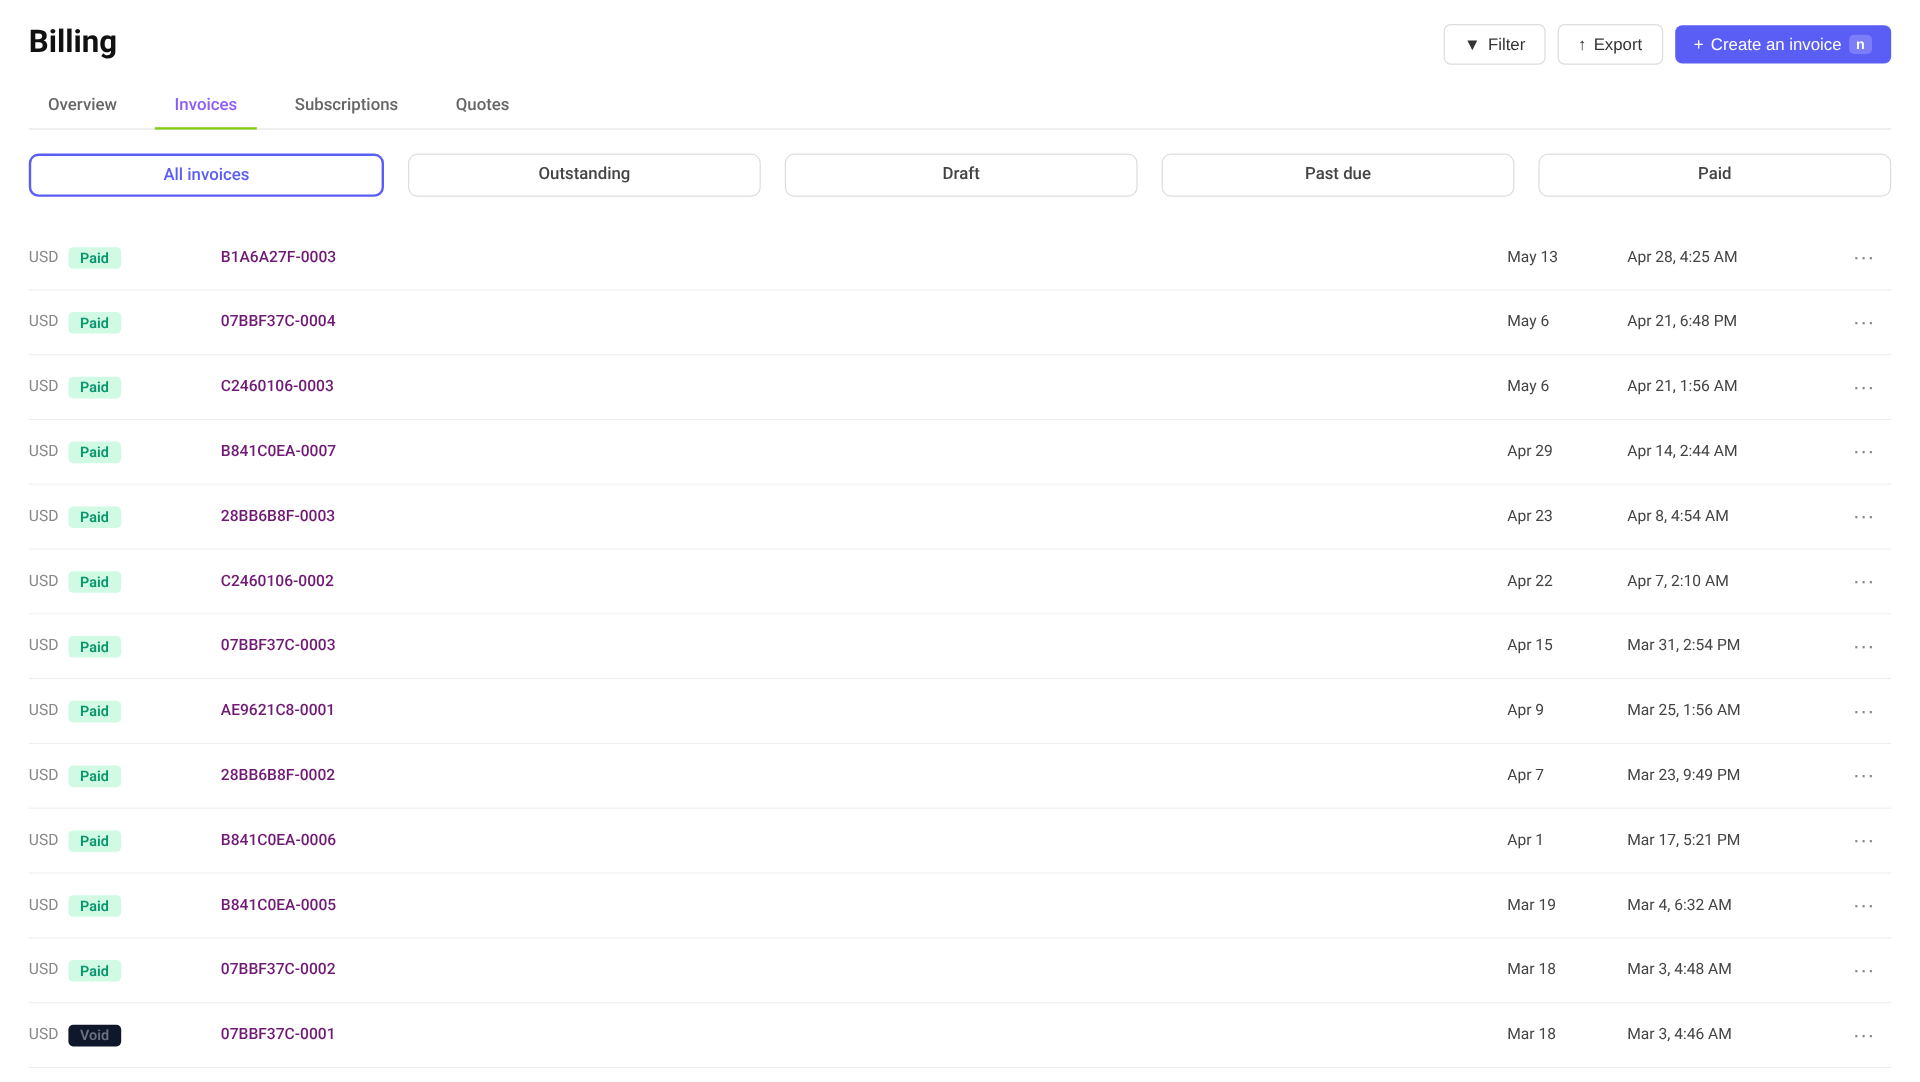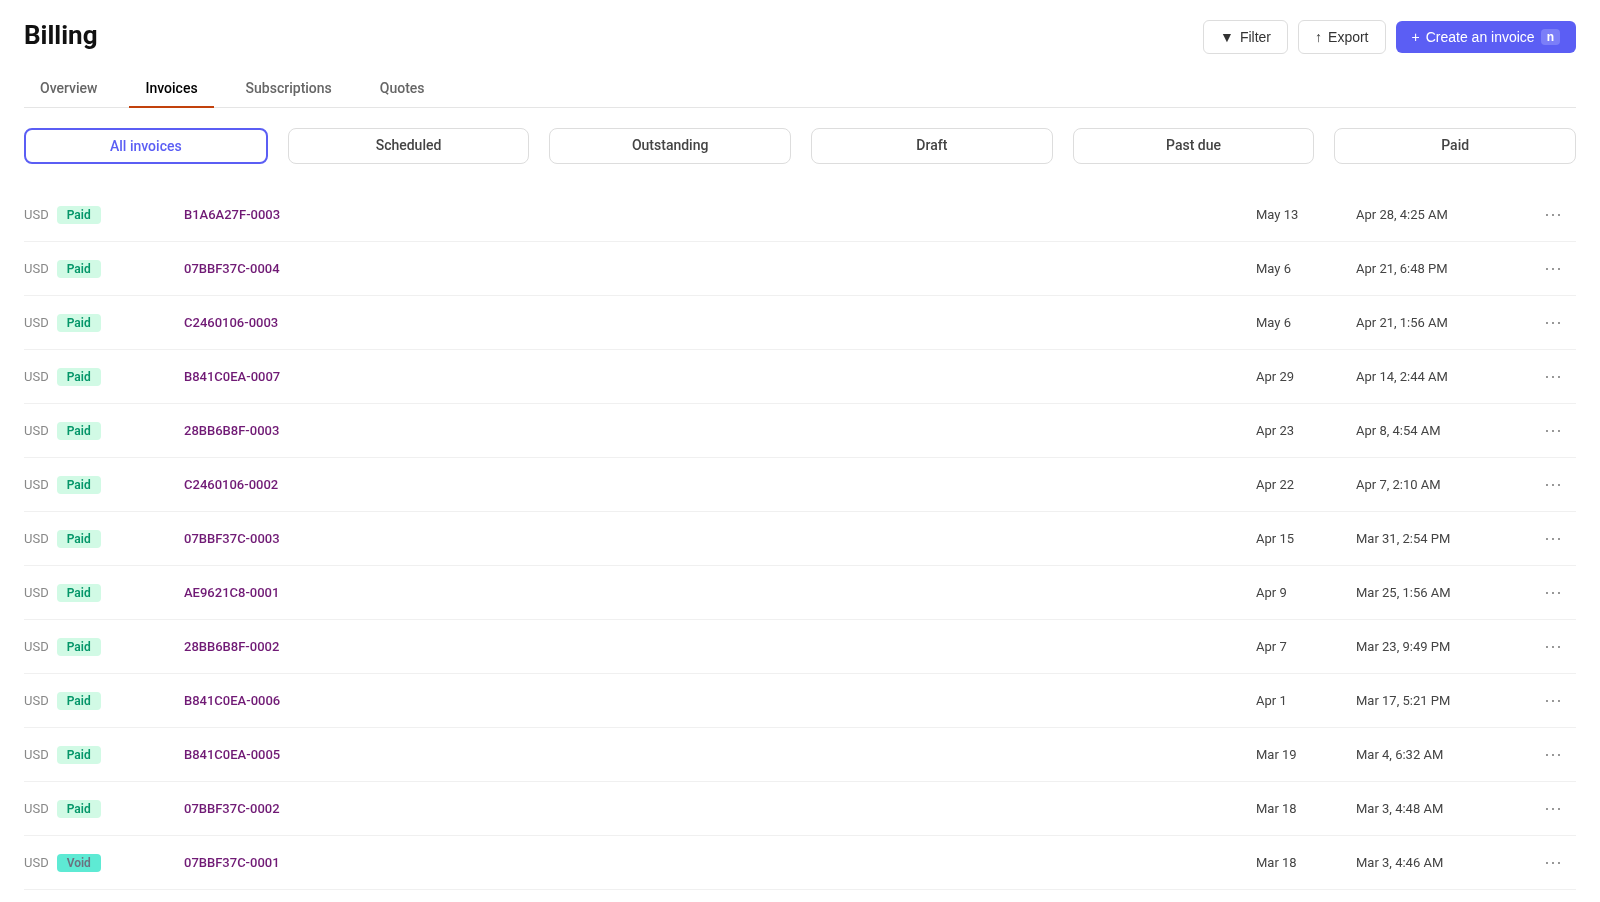--- a/index.html
+++ b/index.html
@@ -72,8 +72,8 @@
       margin-bottom: -1px;
     }
     .nav-tab.active {
-      color: #000000;
-      border-bottom: 2px solid #c2410c;
+      color: #8b5cf6;
+      border-bottom: 2px solid #84cc16;
     }
     .filter-tabs {
       display: flex;

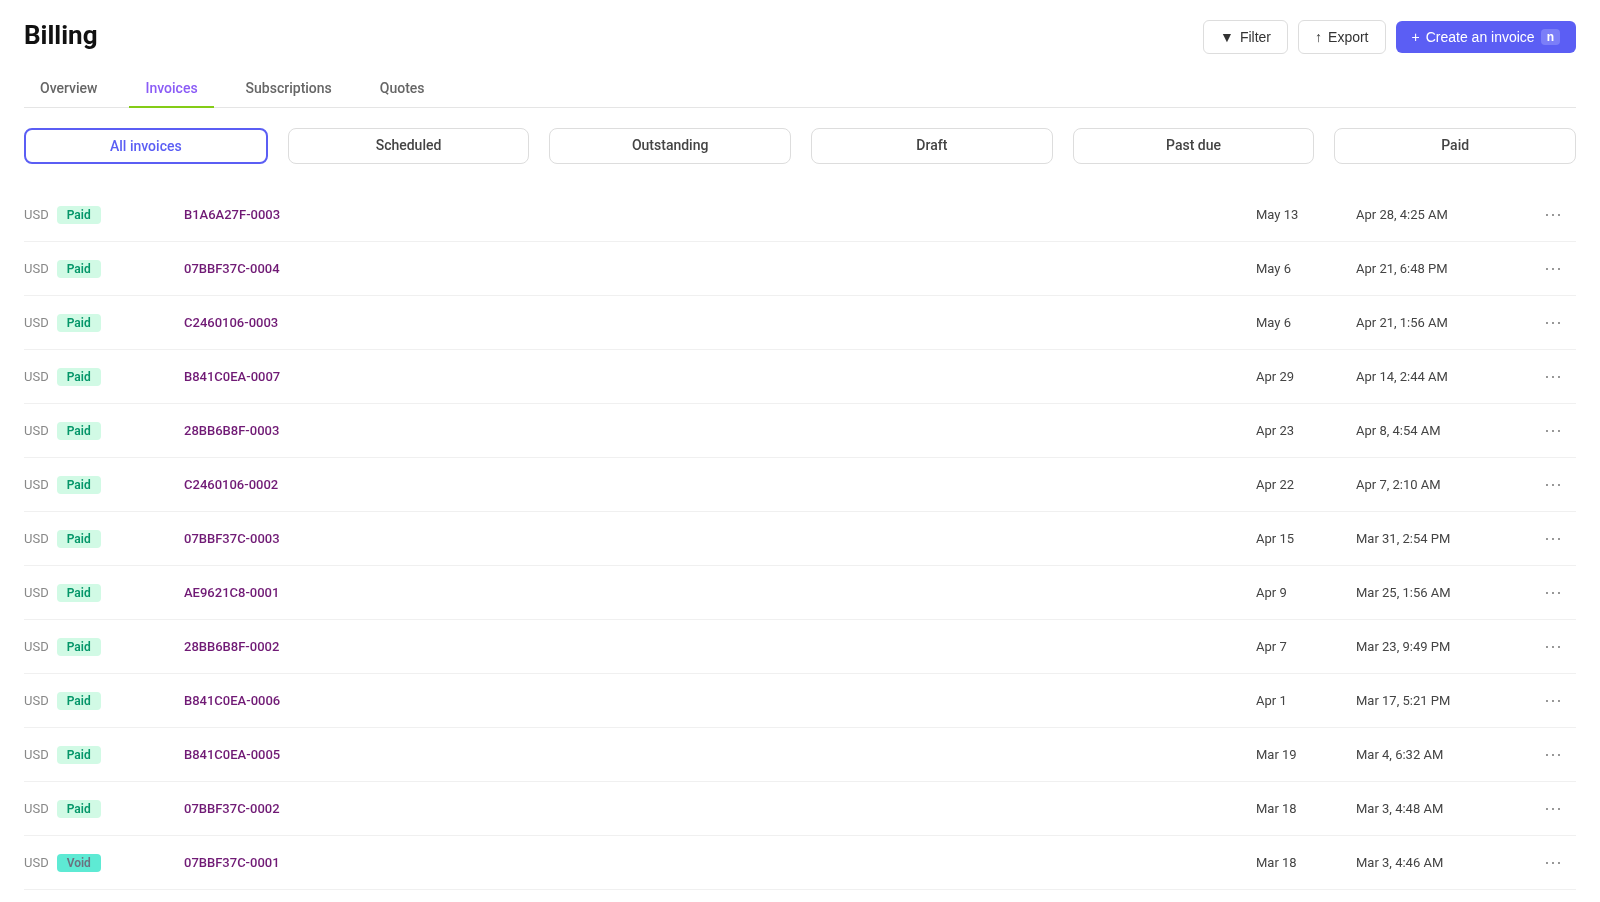--- a/index.html
+++ b/index.html
@@ -209,7 +209,6 @@
 
   <div class="filter-tabs">
     <div class="filter-tab active">All invoices</div>
-    <div class="filter-tab">Scheduled</div>
     <div class="filter-tab">Outstanding</div>
     <div class="filter-tab">Draft</div>
     <div class="filter-tab">Past due</div>

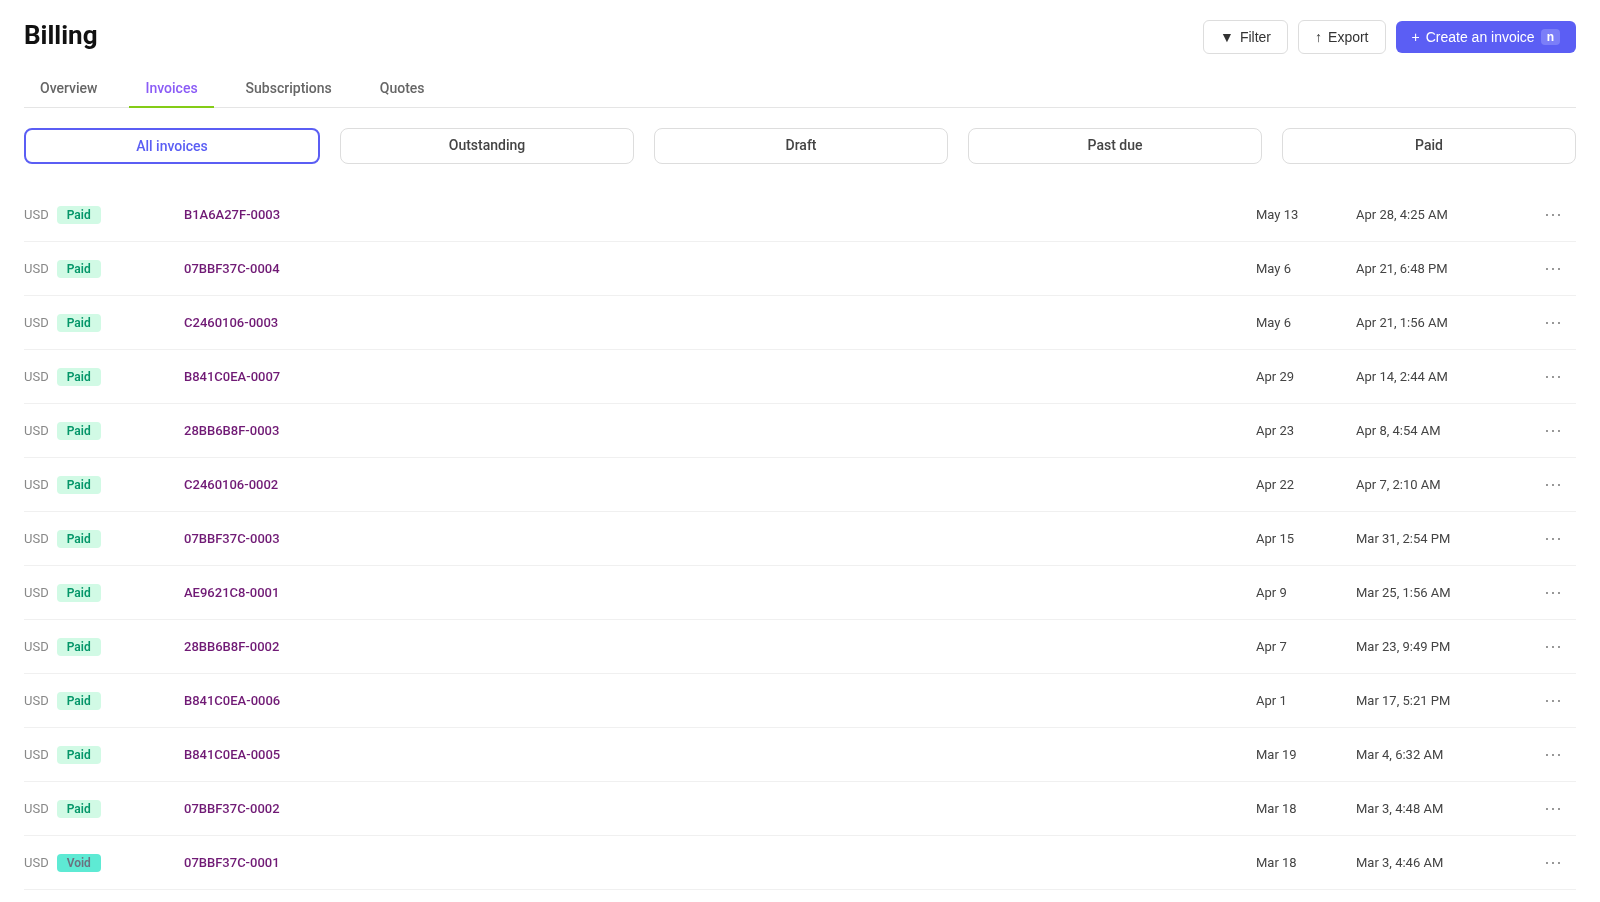--- a/index.html
+++ b/index.html
@@ -136,7 +136,7 @@
       font-weight: 600;
     }
     .badge-void {
-      background: #5eead4;
+      background: #0f172a;
       color: #6b7280;
       padding: 2px 10px;
       border-radius: 4px;

